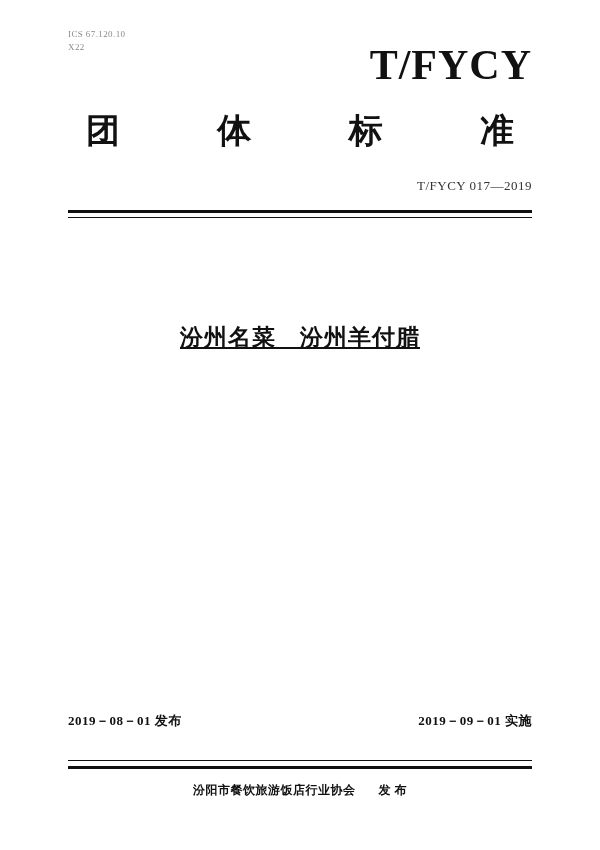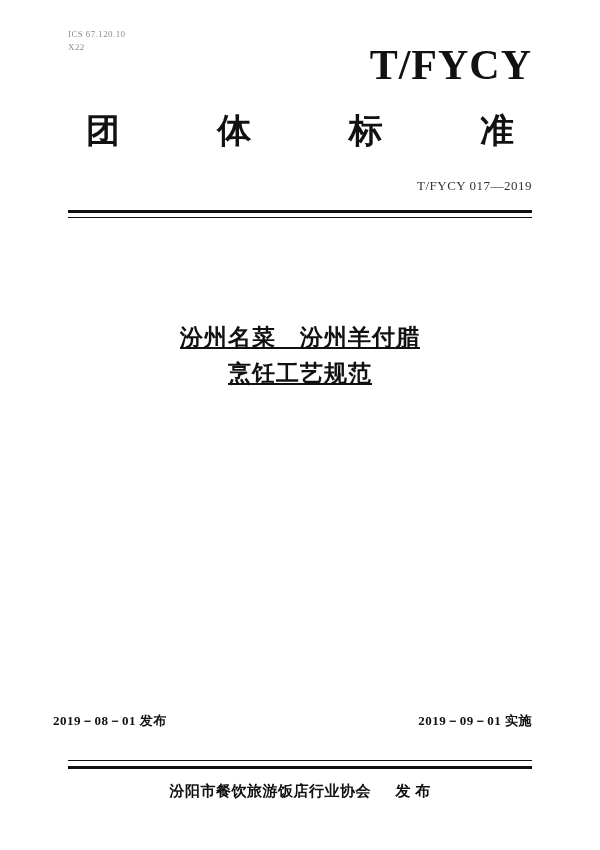--- a/index.html
+++ b/index.html
@@ -187,7 +187,6 @@
 
   <div class="title">
     <span class="line1">汾州名菜　汾州羊付腊</span>
-    <span class="line2">烹饪工艺规范</span>
   </div>
 
   <div class="dates">

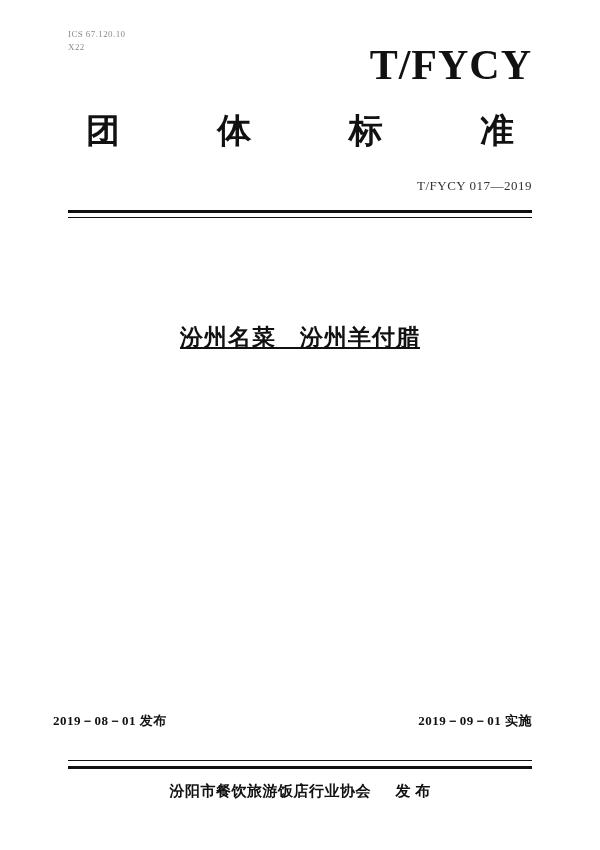--- a/index.html
+++ b/index.html
@@ -134,7 +134,7 @@
   
   .dates {
     position: absolute;
-    left: 53px;
+    left: 68px;
     right: 68px;
     top: 712px;
     display: flex;

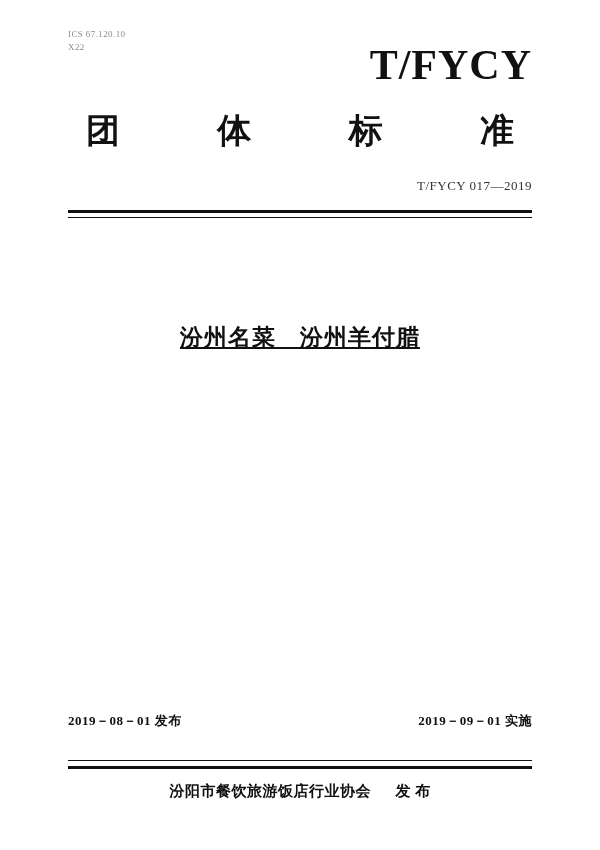--- a/index.html
+++ b/index.html
@@ -155,7 +155,7 @@
     text-align: center;
     font-family: "Liberation Serif", serif;
     font-weight: bold;
-    font-size: 15px;
+    font-size: 12px;
     color: #111;
     letter-spacing: 0.5px;
   }

